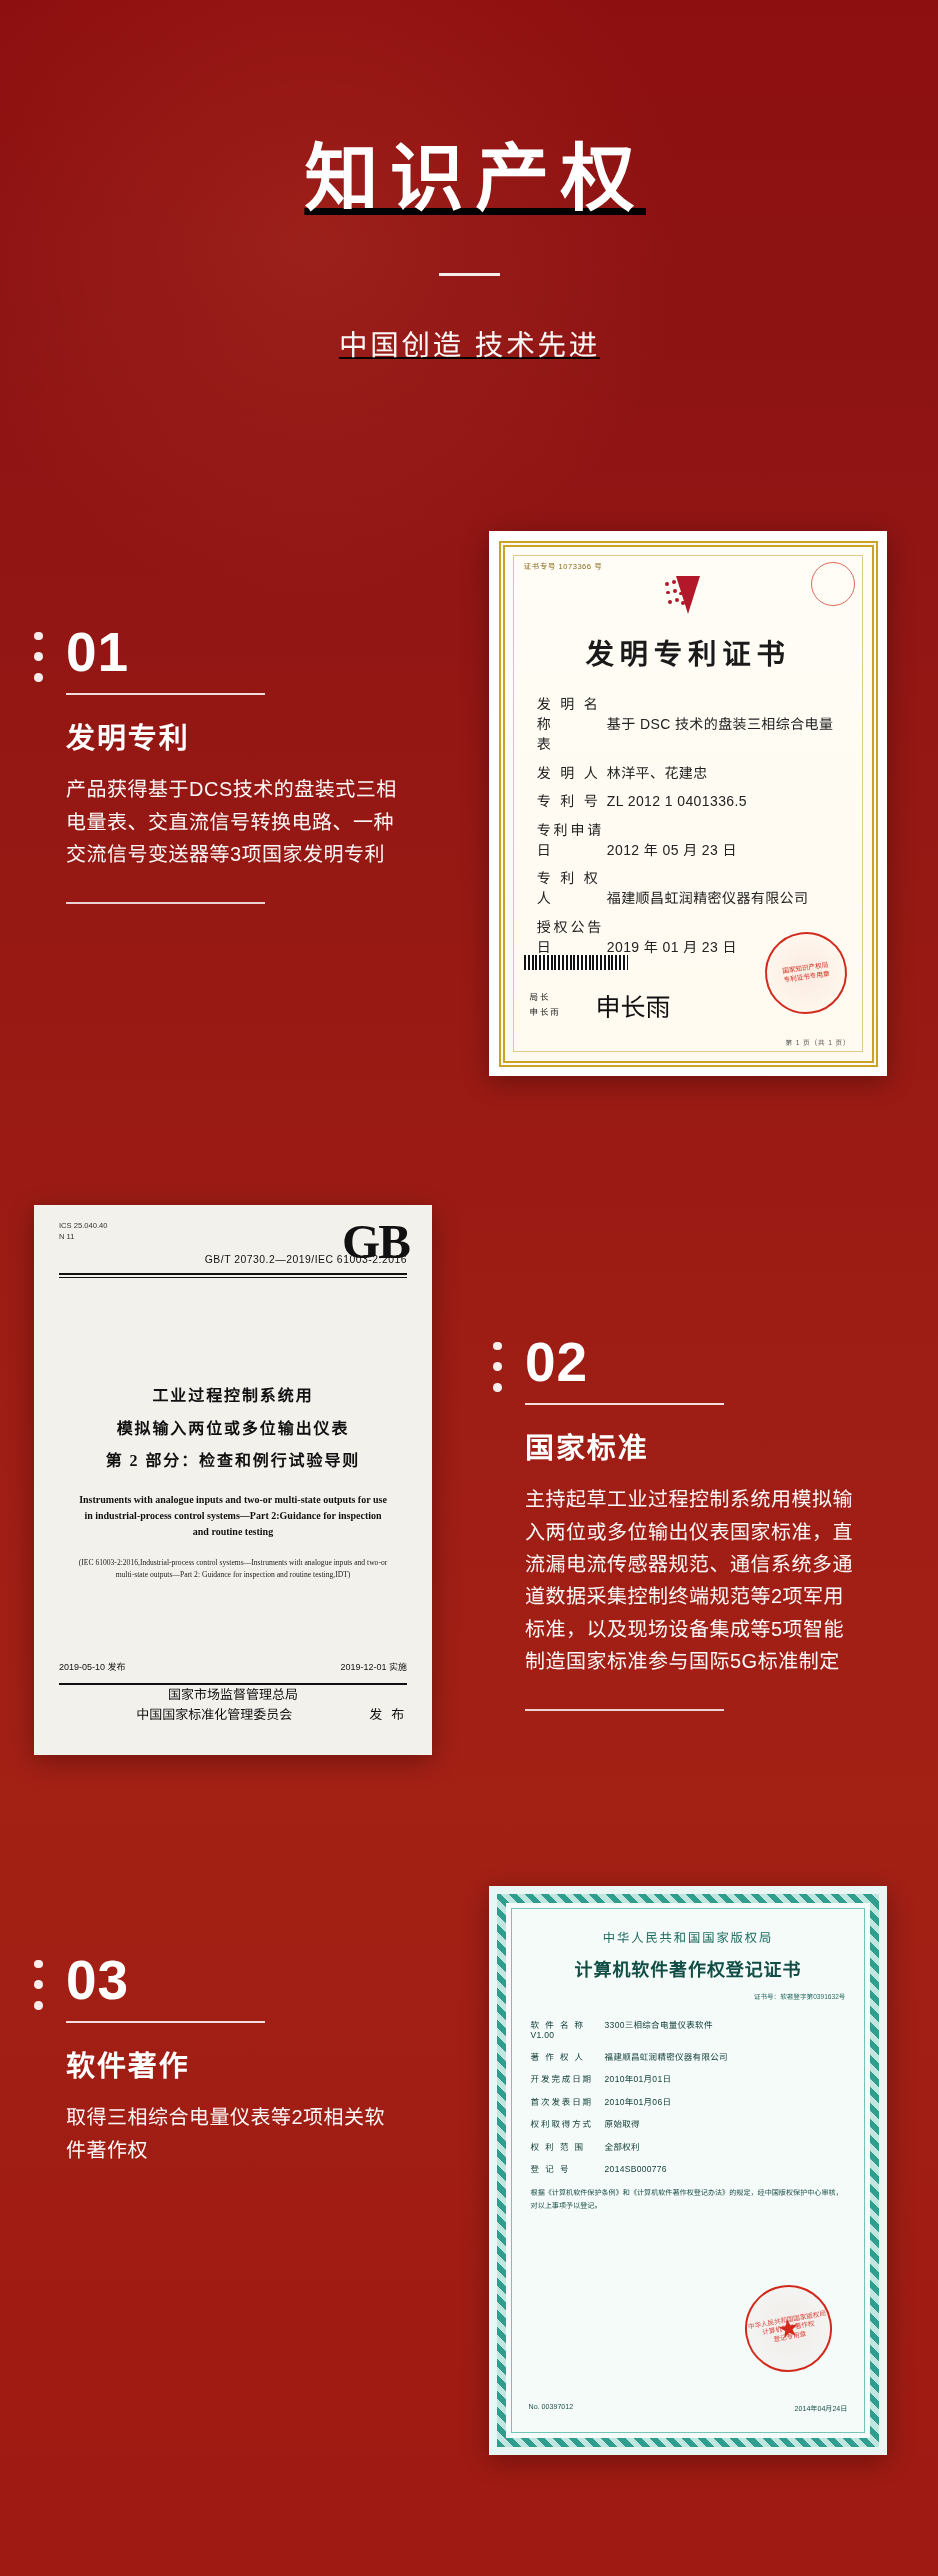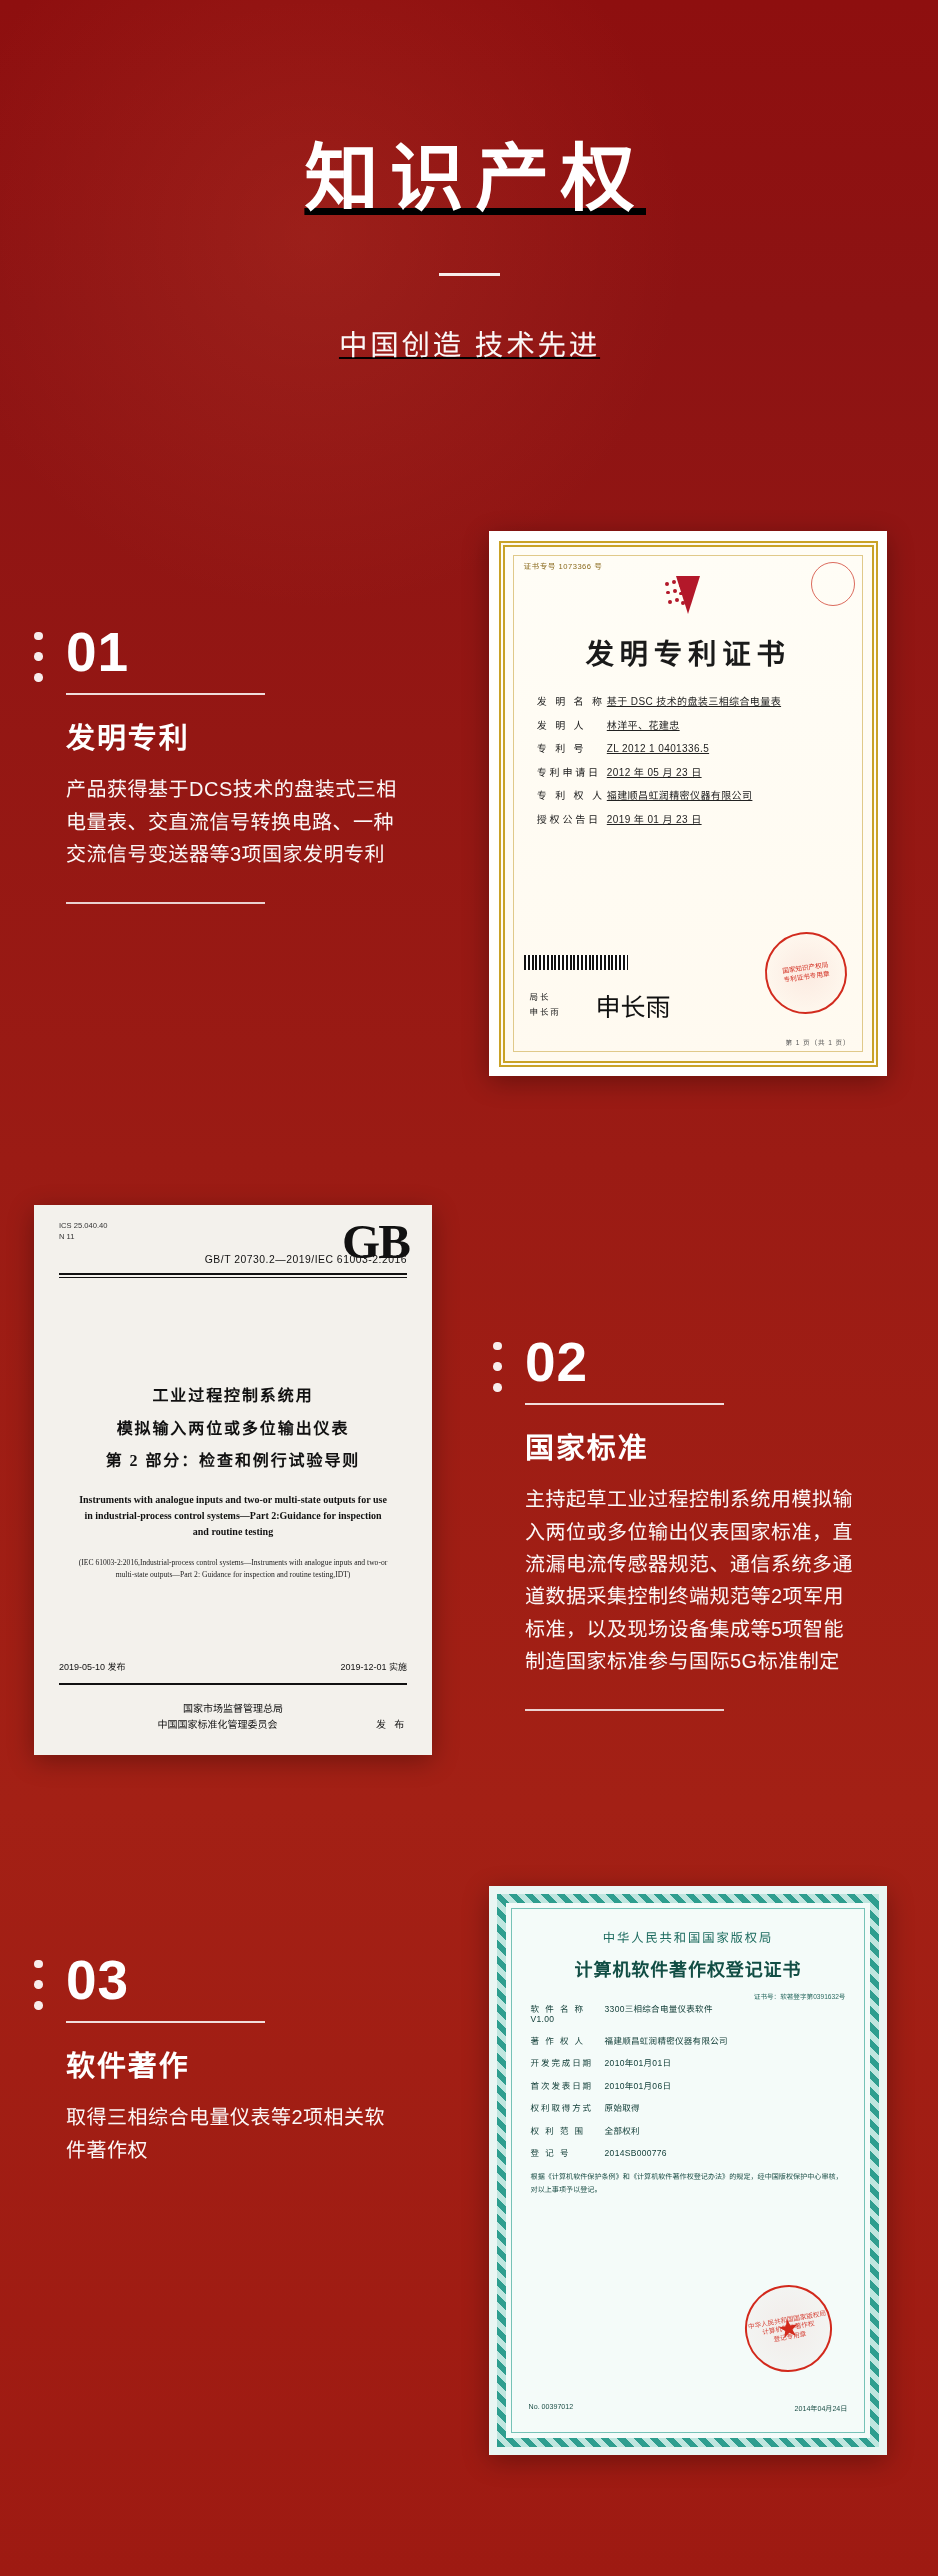--- a/index.html
+++ b/index.html
@@ -164,7 +164,7 @@
     margin-top: 2px;
   }
   .c1-fields { margin: 21px 5.7px 0 13.3px; }
-  .c1-row { font-size: 10px; color:#222; margin-bottom: 8.5px; letter-spacing:0.4px;text-decoration:underline; }
+  .c1-row { font-size: 14px; color:#222; margin-bottom: 8.5px; letter-spacing:0.4px; }
   .c1-row .k { display:inline-block; width:70px; letter-spacing:2.8px; }
   .c1-para {
     margin: 15px 13.3px 0 13.3px;

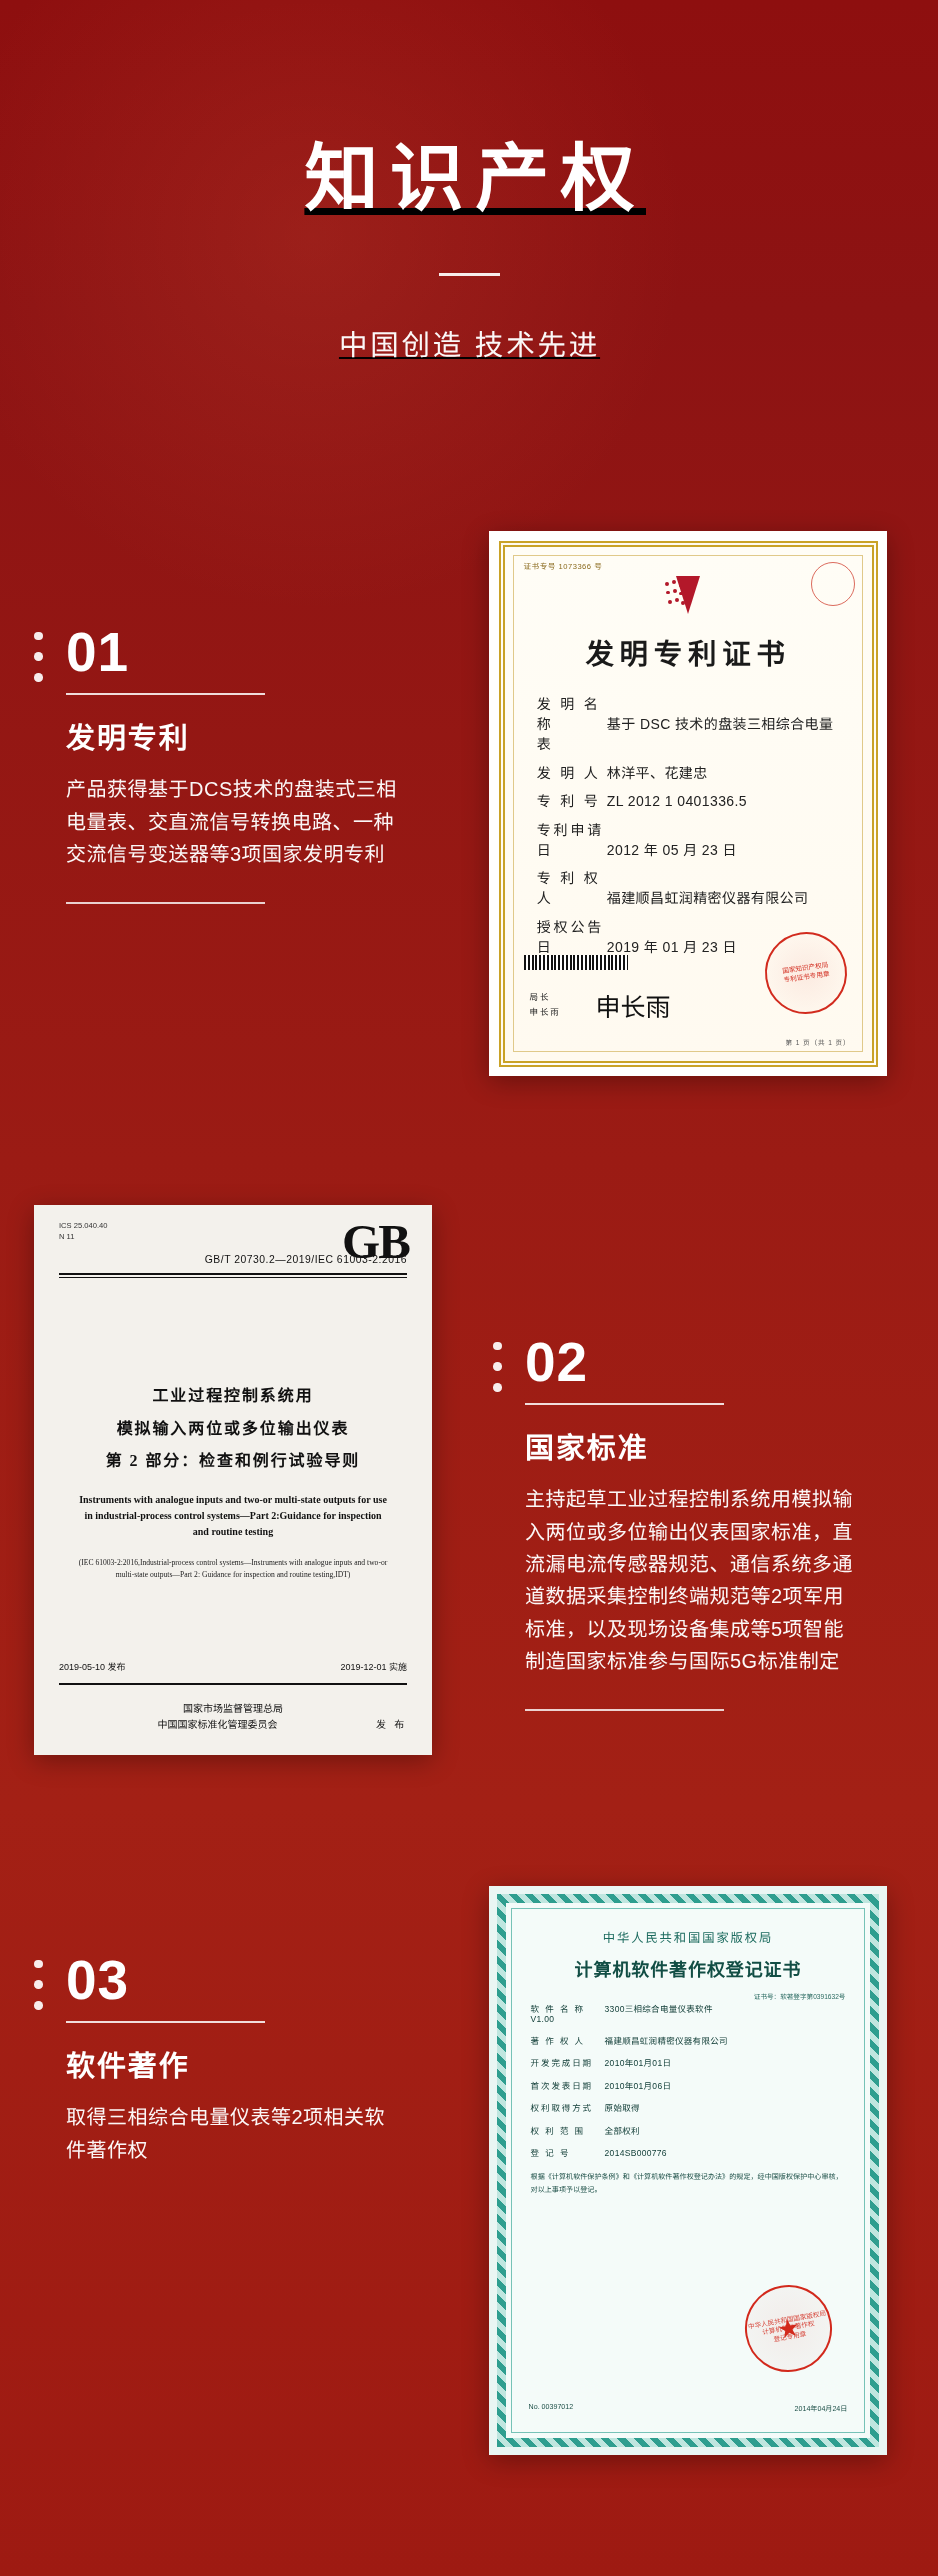--- a/index.html
+++ b/index.html
@@ -242,8 +242,8 @@
   }
   .c2-bhr { position:absolute; left:25px; right:25px; bottom: 70px; height:1.9px; background:#111; }
   .c2-issuer {
-    position:absolute; left:25px; right:25px; bottom: 23px;
-    text-align:center; font-size: 10px; color:#111; line-height:1.55;
+    position:absolute; left:25px; right:25px; bottom: 30px;
+    text-align:center; font-size: 13px; color:#111; line-height:1.55;
     font-family:"Liberation Serif","DejaVu Serif",serif;
   }
   .c2-issuer .pub { float:right; letter-spacing:2.8px; }

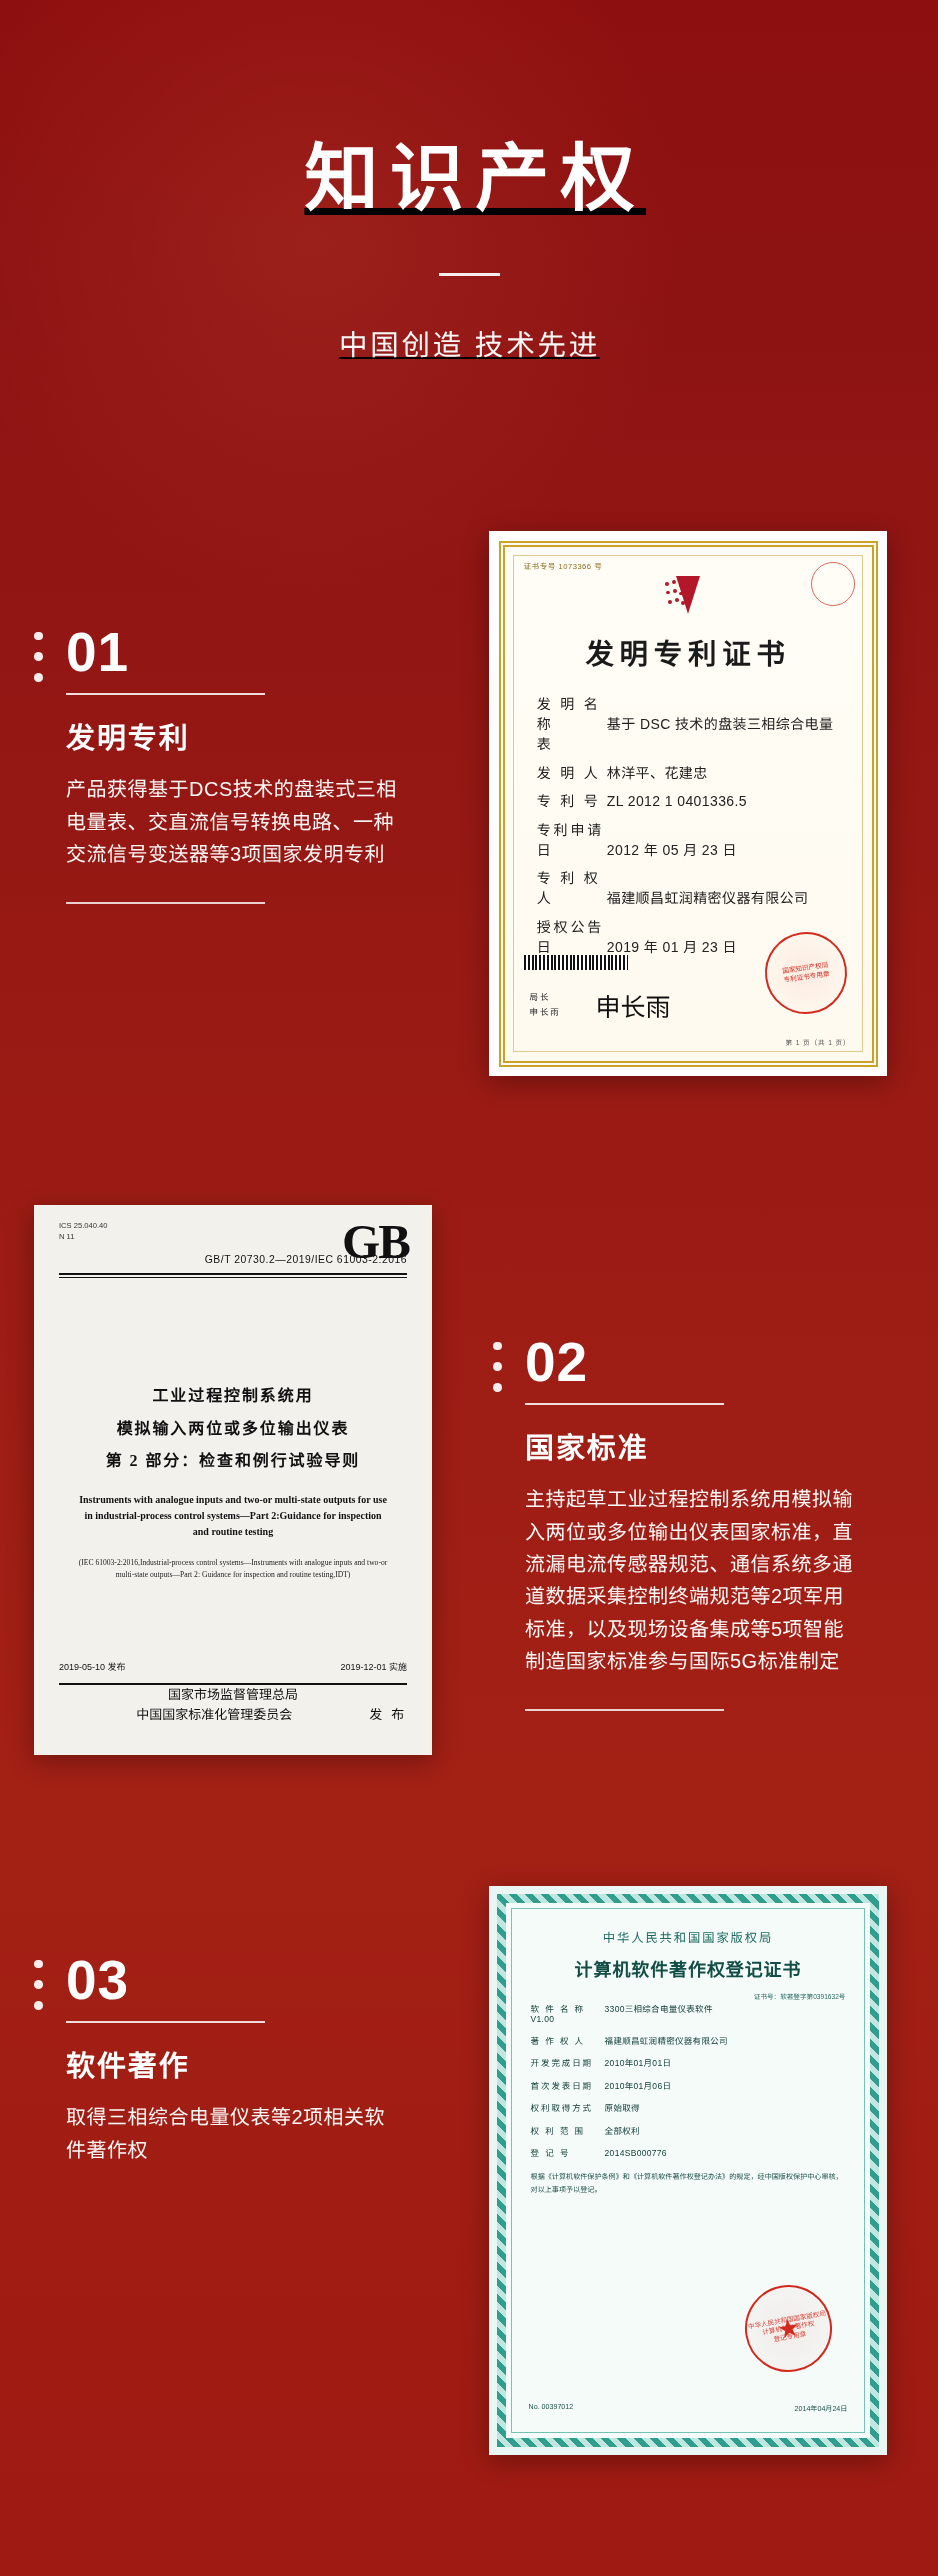--- a/index.html
+++ b/index.html
@@ -272,7 +272,7 @@
     font-size: 18px; font-weight:bold; color:#124e45; letter-spacing:0.9px;
   }
   .c3-no { margin-top: 9.5px; text-align:right; font-size:6.6px; color:#2b6b62; }
-  .c3-fields { margin-top: 1px; }
+  .c3-fields { margin-top: 17px; }
   .c3-row { font-size: 8.5px; color:#14403a; margin-bottom: 10.4px; letter-spacing:0.3px; }
   .c3-row .k { display:inline-block; width: 74px; letter-spacing:1.9px; }
   .c3-note { margin-top: 13.3px; font-size: 7.1px; color:#1b4e46; line-height:1.8; }

